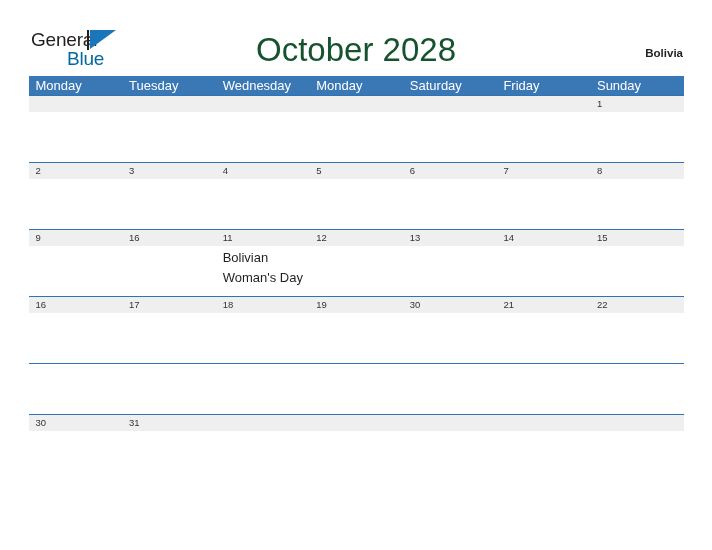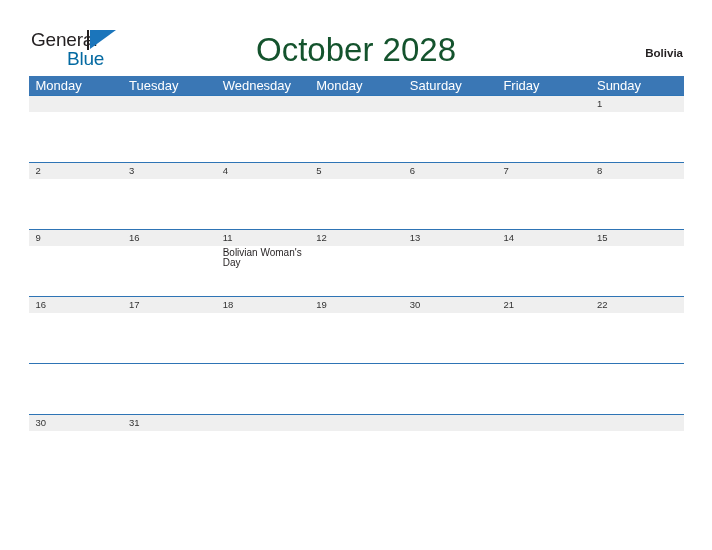--- a/index.html
+++ b/index.html
@@ -165,9 +165,9 @@
     overflow: hidden;
   }
   .event {
-    font-size: 10px;
+    font-size: 13px;
     color: #231f20;
-    line-height: 10px;
+    line-height: 20px;
     word-wrap: break-word;
   }
 </style>

